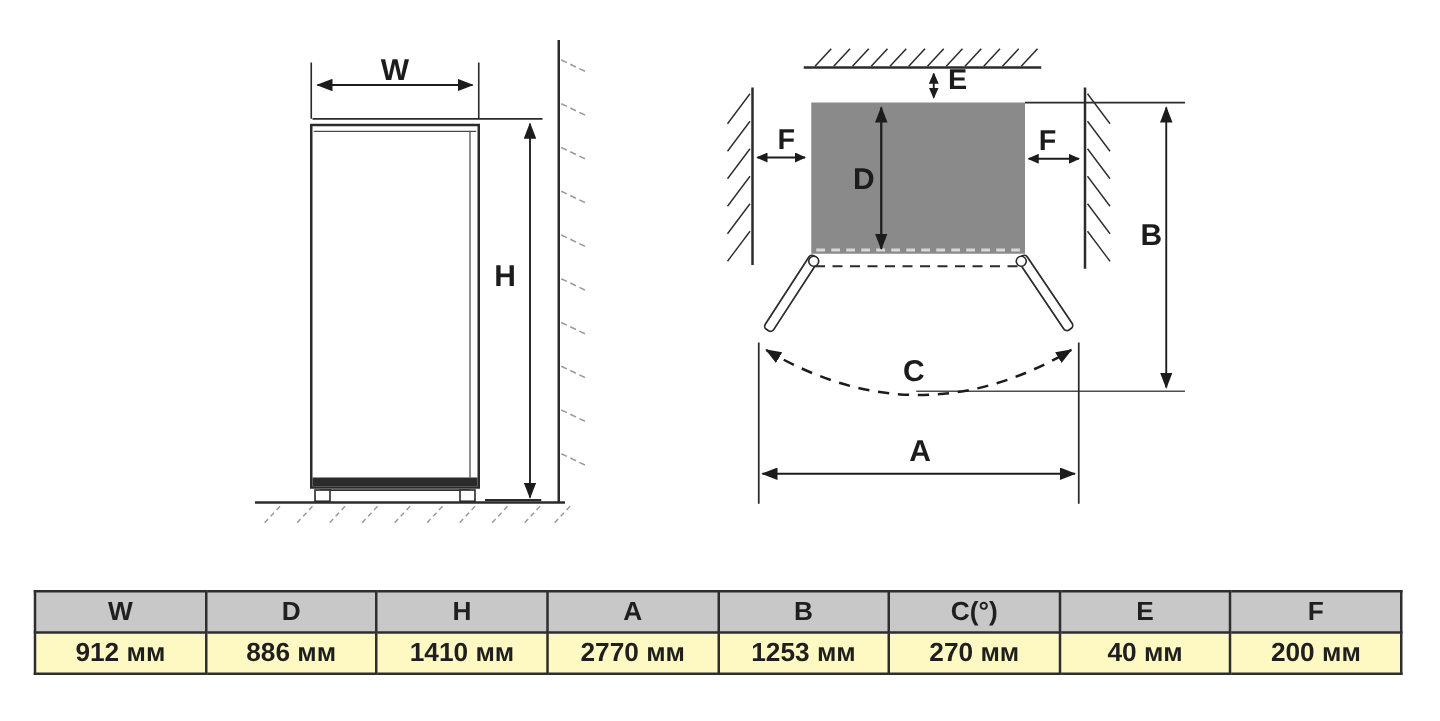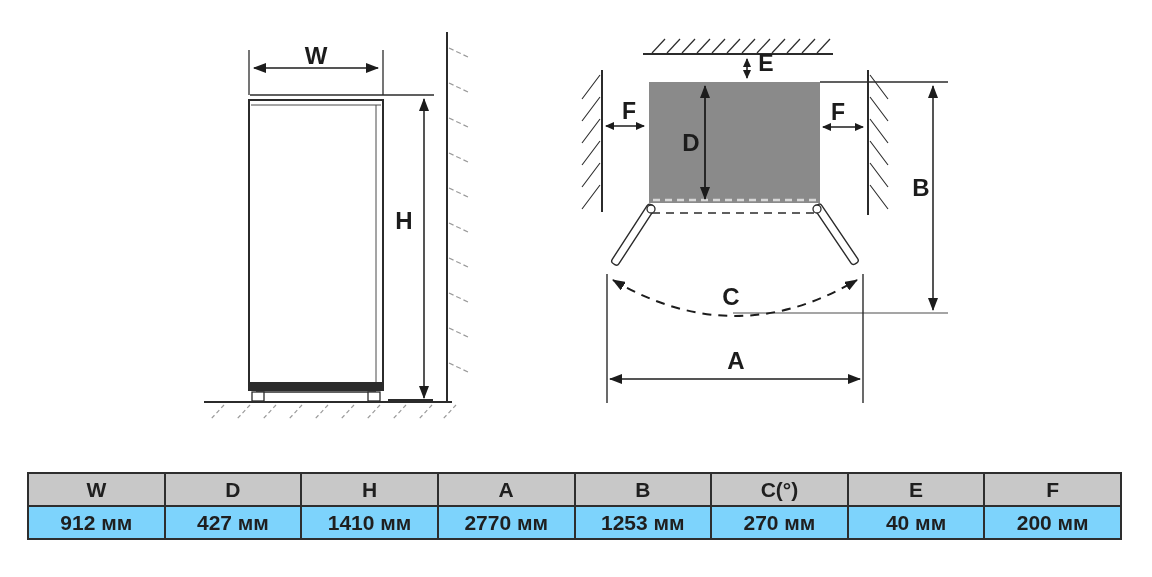--- a/index.html
+++ b/index.html
@@ -24,7 +24,7 @@
     font-size:21px;font-weight:bold;color:#1f1f1f;height:31px;padding:0;
   }
   #dim-table th{background:#c8c8c8;}
-  #dim-table td{background:#7dd3fc;}
+  #dim-table td{background:#fef9c3;}
 </style>
 </head>
 <body>

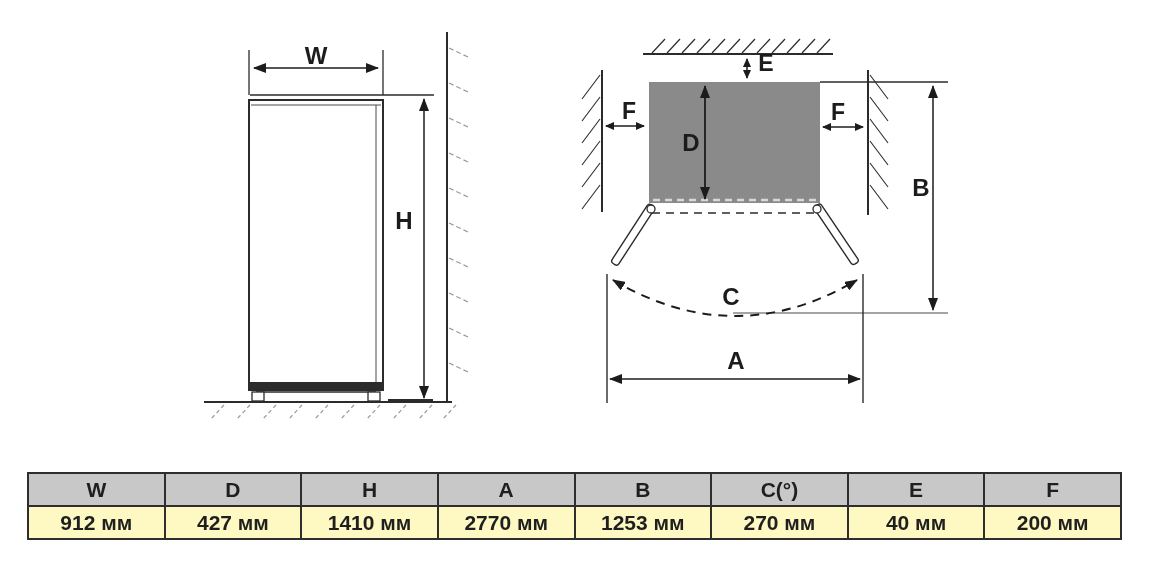--- a/index.html
+++ b/index.html
@@ -188,7 +188,7 @@
       </tr>
       <tr>
         <td>912 мм</td>
-        <td>427 мм</td>
+        <td>886 мм</td>
         <td>1410 мм</td>
         <td>2770 мм</td>
         <td>1253 мм</td>

